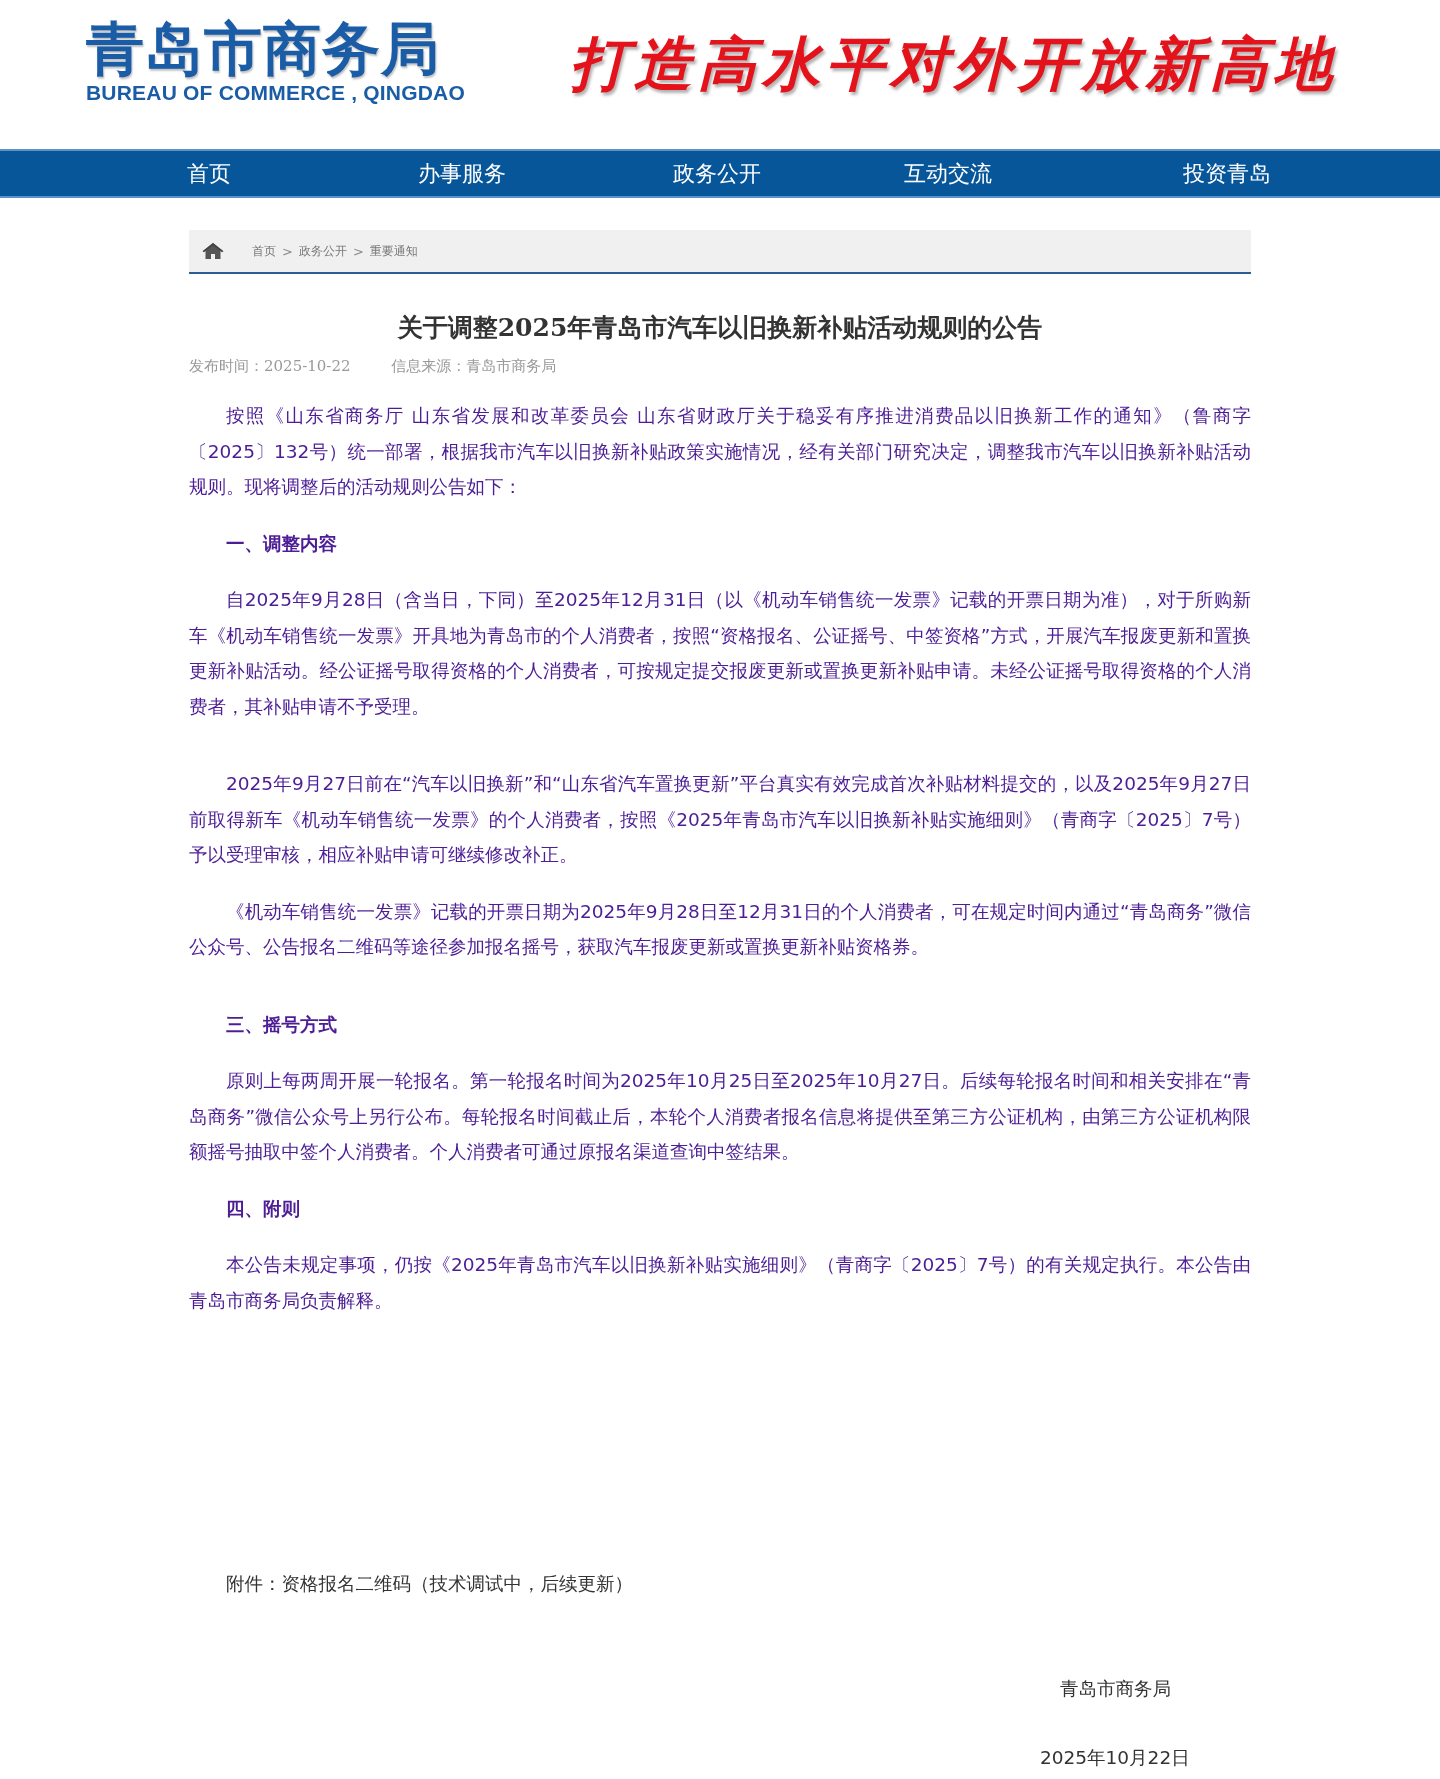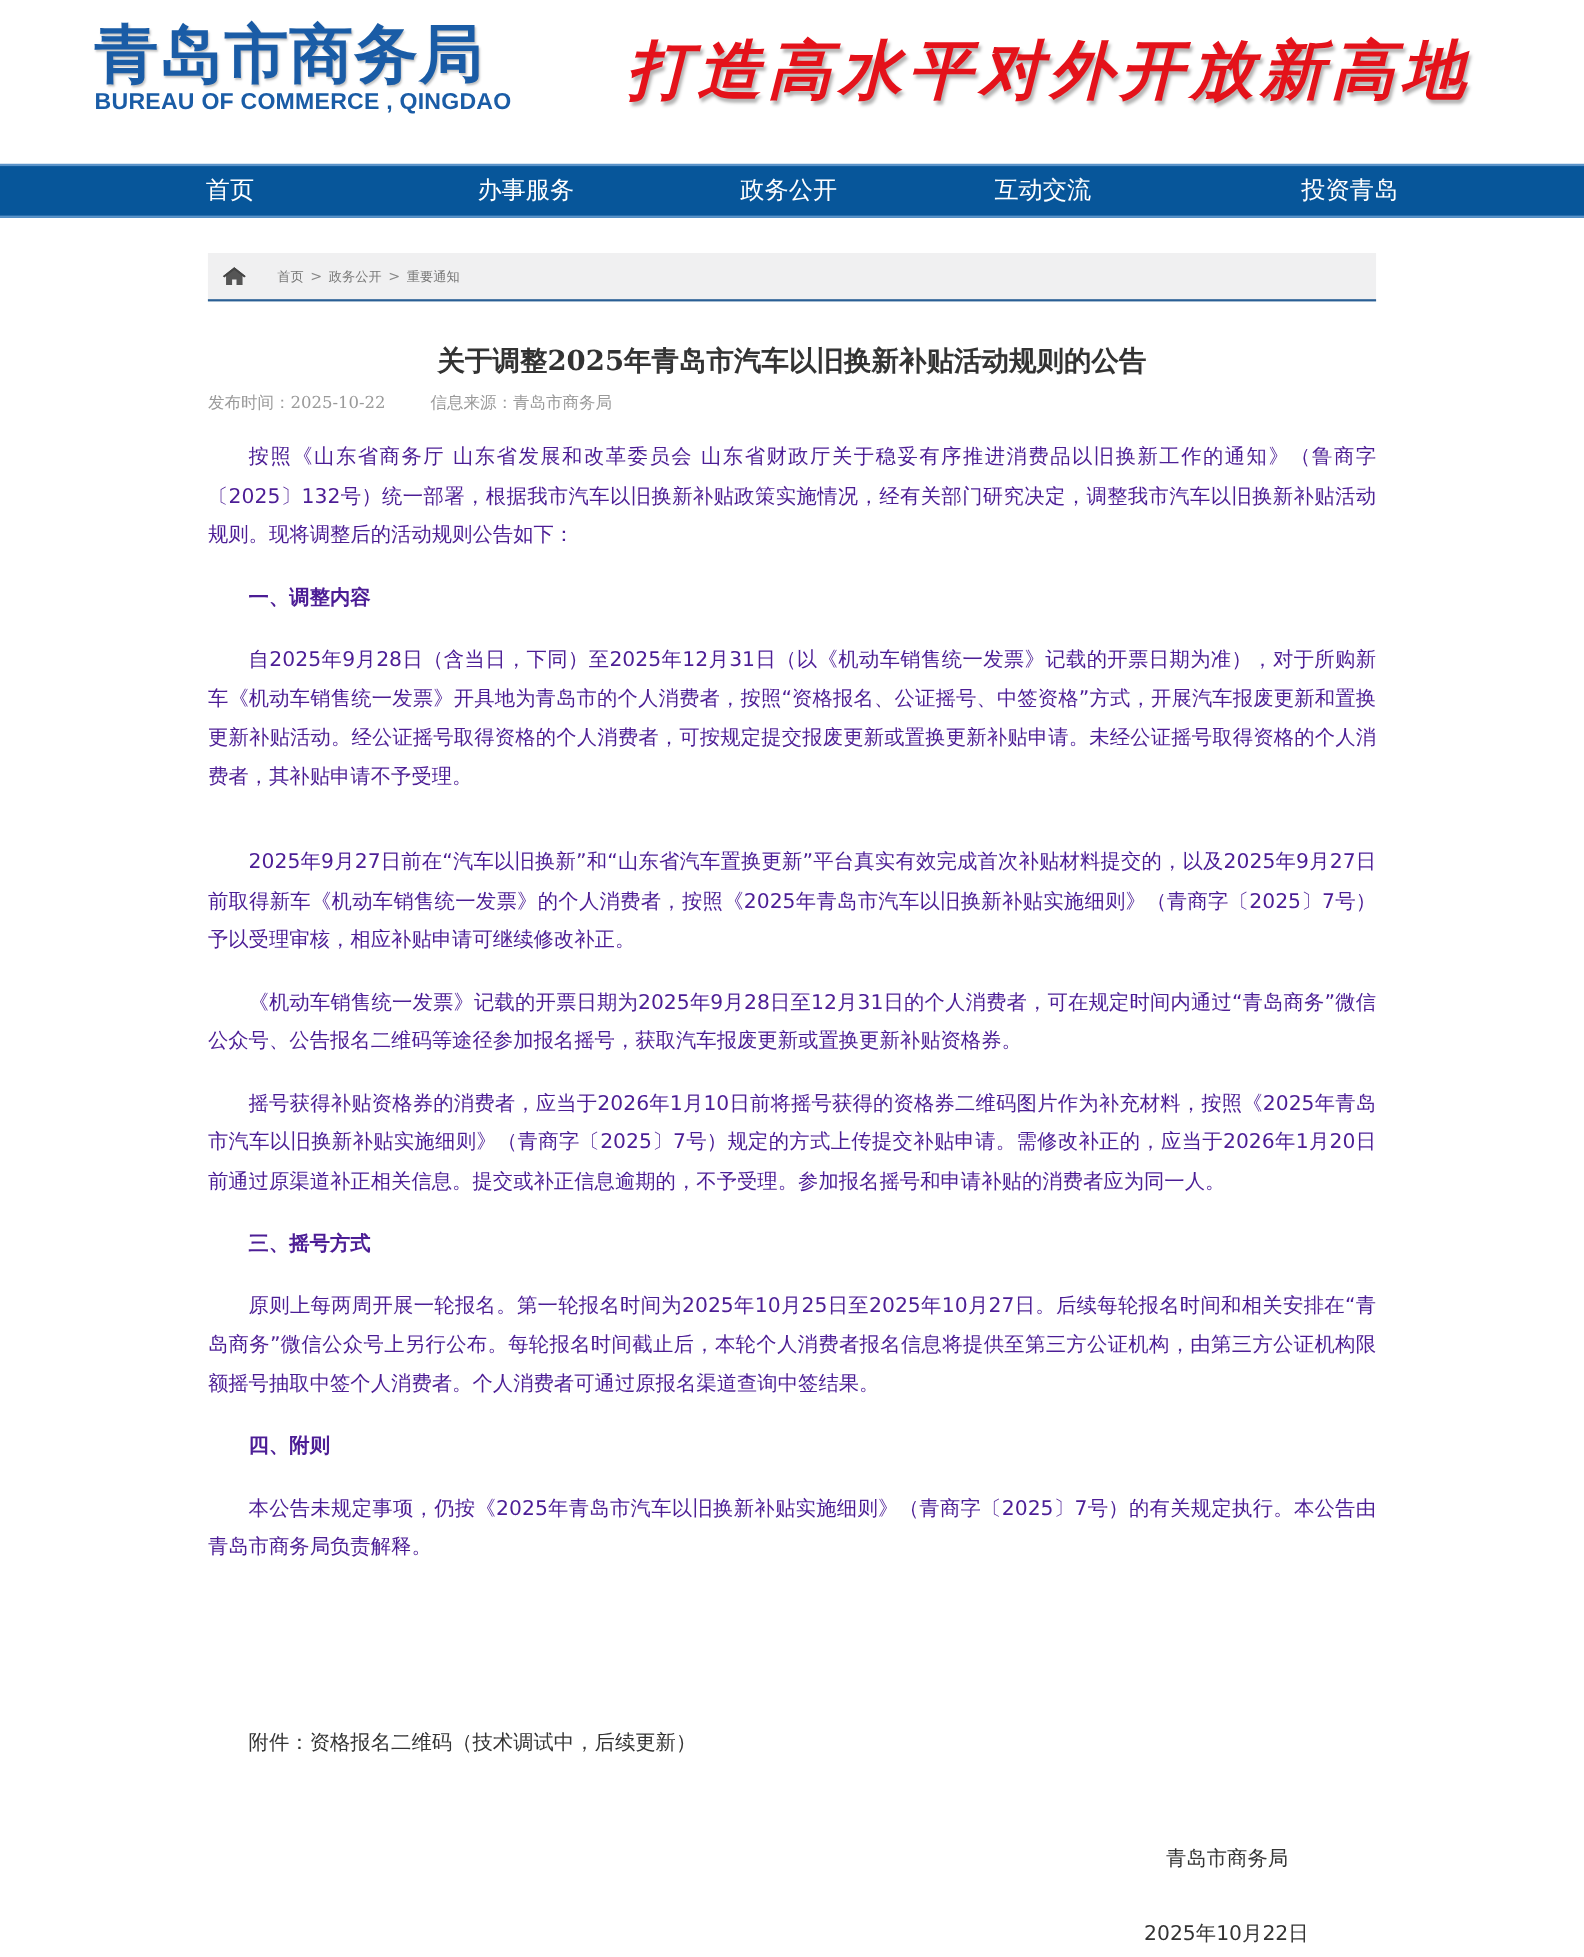--- a/index.html
+++ b/index.html
@@ -44,7 +44,7 @@
 
 <div class="navbar">
   <a class="nav-item" style="left:187px;">首页</a>
-  <a class="nav-item" style="left:418px;margin-left:16px;">办事服务</a>
+  <a class="nav-item" style="left:418px;">办事服务</a>
   <a class="nav-item" style="left:673px;">政务公开</a>
   <a class="nav-item" style="left:904px;text-align:center;">互动交流</a>
   <a class="nav-item" style="left:1183px;">投资青岛</a>

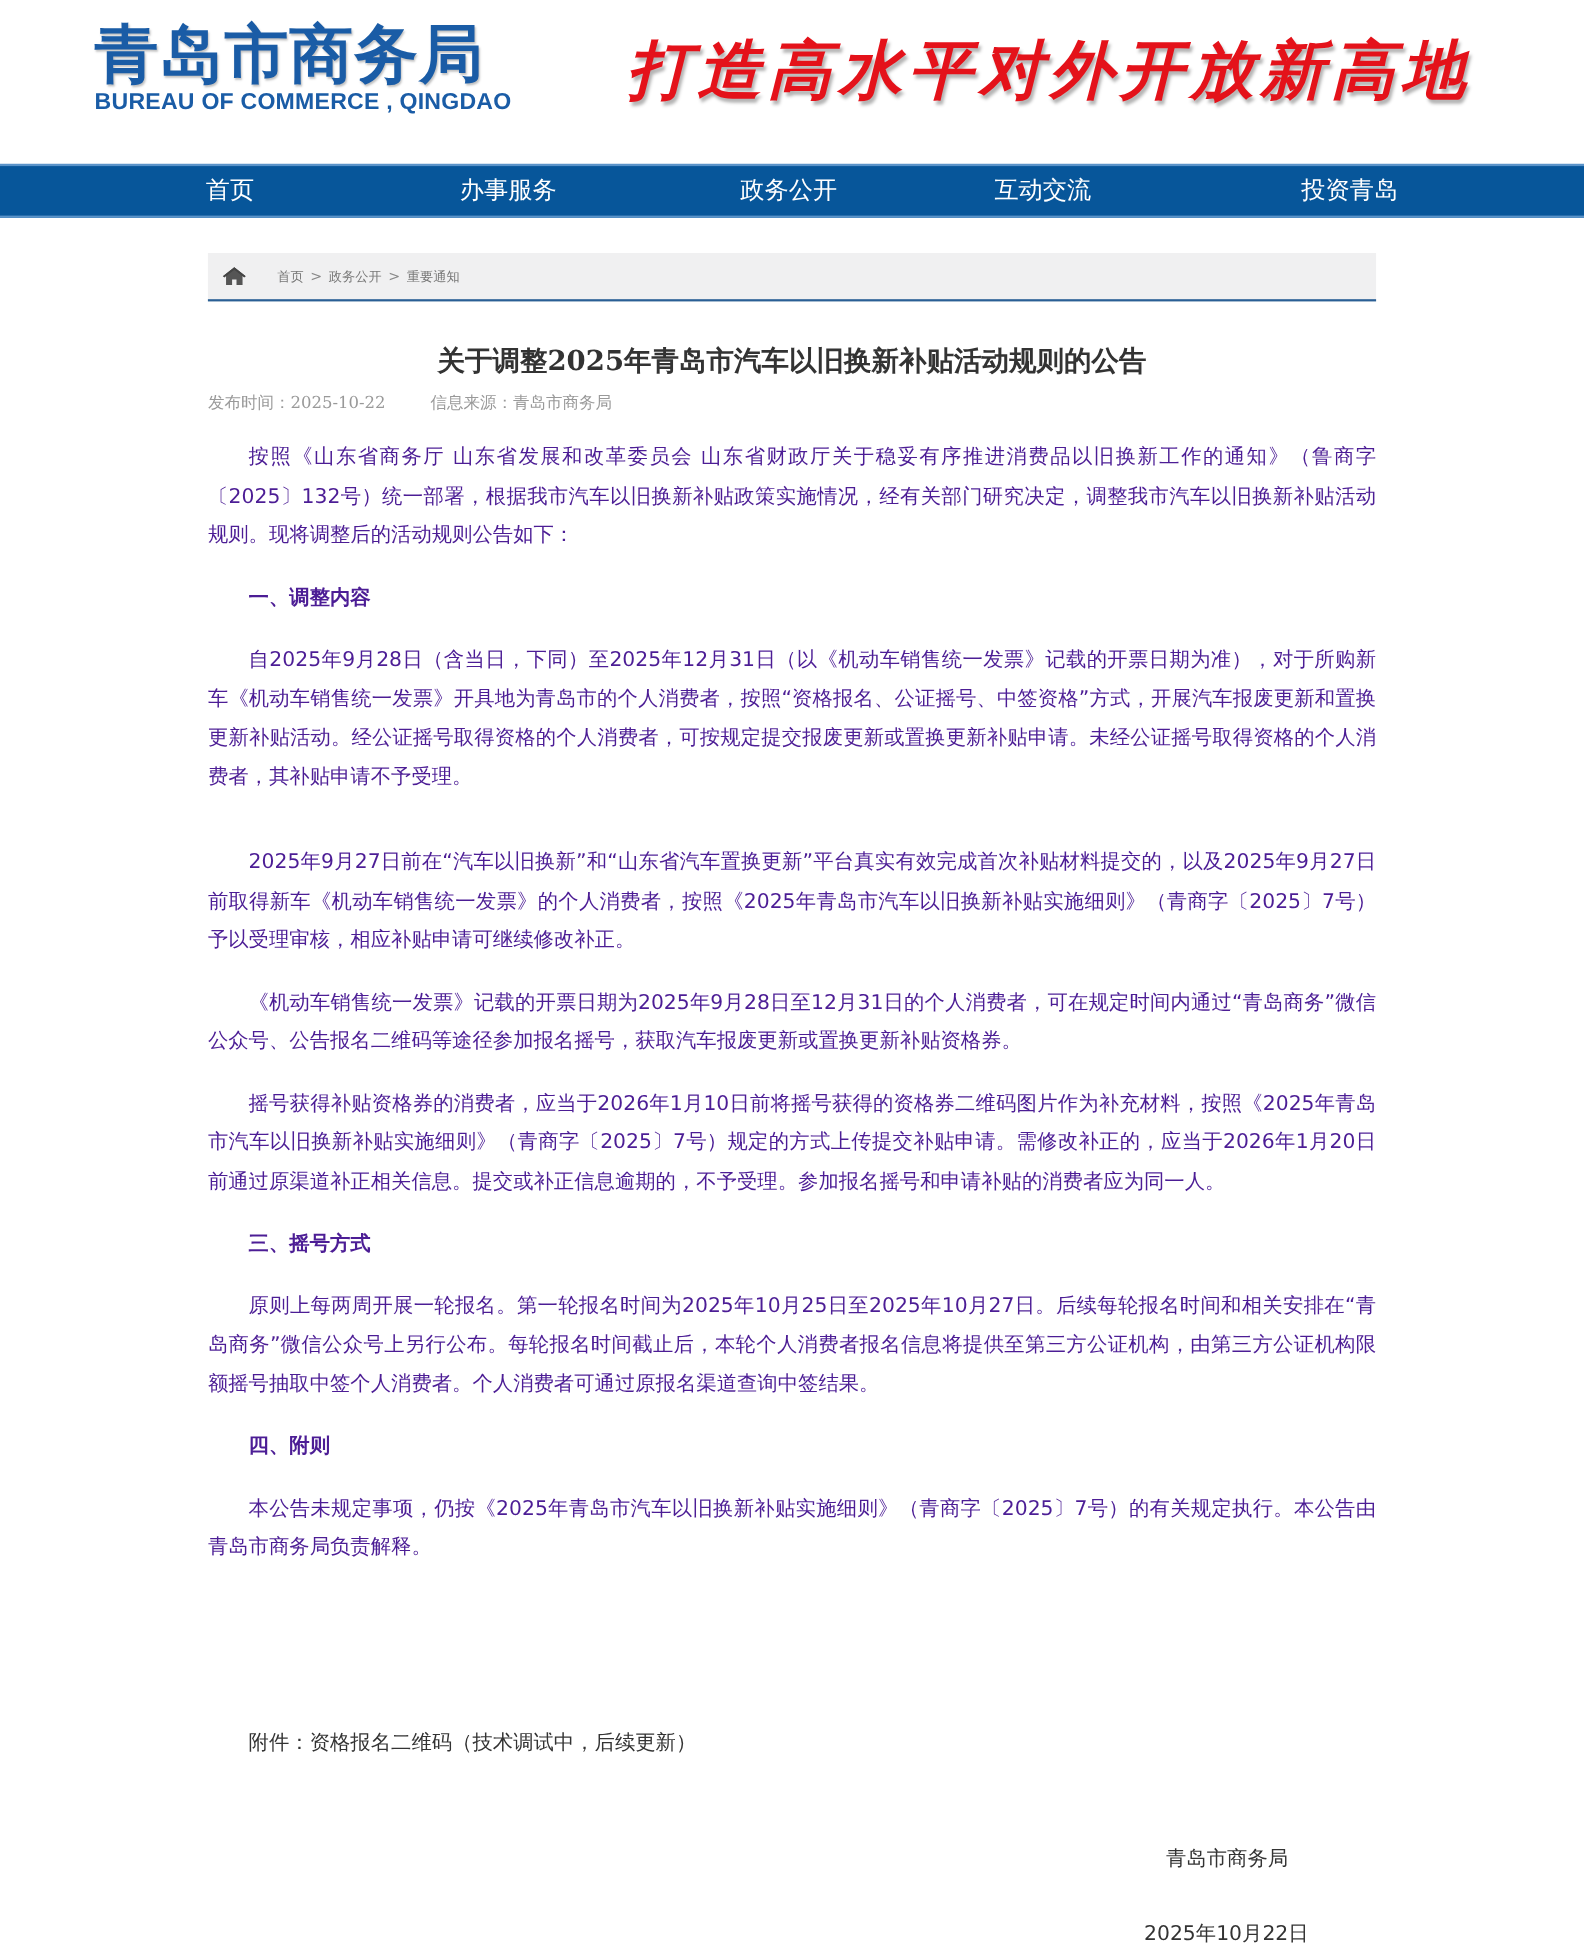--- a/index.html
+++ b/index.html
@@ -84,7 +84,6 @@
   <div class="gap-m"></div>
   <p class="para">《机动车销售统一发票》记载的开票日期为2025年9月28日至12月31日的个人消费者，可在规定时间内通过“青岛商务”微信公众号、公告报名二维码等途径参加报名摇号，获取汽车报废更新或置换更新补贴资格券。</p>
   <div class="gap-m"></div>
-  <p class="para">摇号获得补贴资格券的消费者，应当于2026年1月10日前将摇号获得的资格券二维码图片作为补充材料，按照《2025年青岛市汽车以旧换新补贴实施细则》（青商字〔2025〕7号）规定的方式上传提交补贴申请。需修改补正的，应当于2026年1月20日前通过原渠道补正相关信息。提交或补正信息逾期的，不予受理。参加报名摇号和申请补贴的消费者应为同一人。</p>
   <div class="gap-m"></div>
 
   <p class="heading">三、摇号方式</p>

